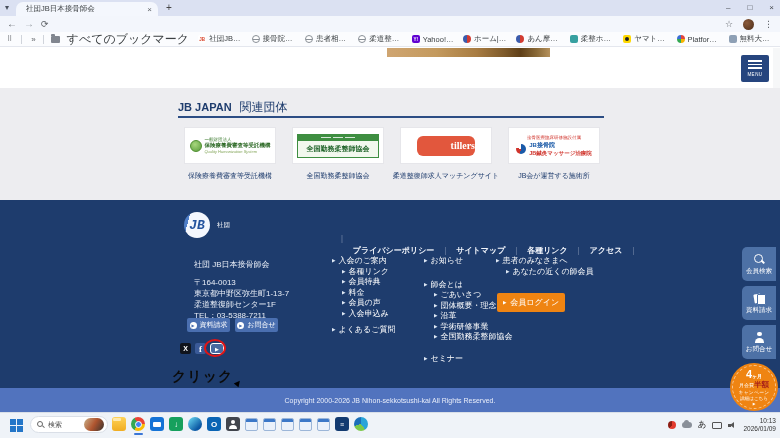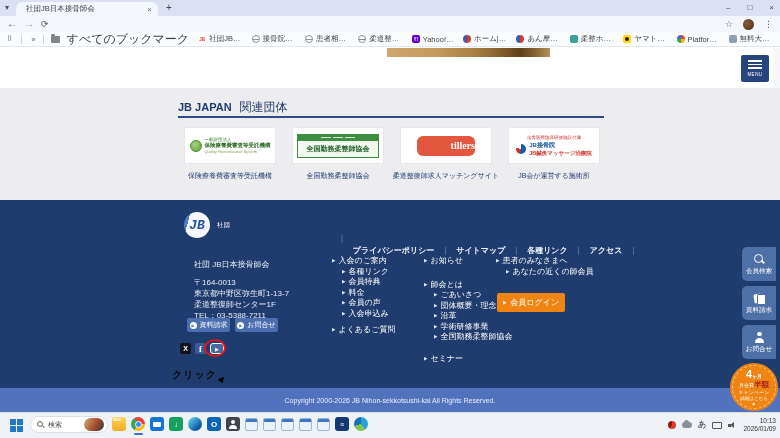--- a/index.html
+++ b/index.html
@@ -111,7 +111,7 @@
   .so-f { width:11px; height:11px; background:#3a5a98; border-radius:2px; display:flex; align-items:flex-end; justify-content:center; color:#fff; font-size:9px; font-weight:bold; font-family:"Liberation Serif","DejaVu Serif",serif; }
   .so-yt { width:14px; height:11px; background:#48699f; border:1px solid #fff; border-radius:3px; display:flex; align-items:center; justify-content:center; color:#fff; font-size:5px; }
   .annot-circle { position:absolute; left:204px; top:339px; width:22px; height:18px; border:2px solid #e01515; border-radius:50%; }
-  .f-click { position:absolute; left:172px; top:368px; font-size:10px; font-weight:bold; color:#0b0b0b; letter-spacing:1px; display:flex; align-items:flex-end; }
+  .f-click { position:absolute; left:172px; top:368px; font-size:14px; font-weight:bold; color:#0b0b0b; letter-spacing:1px; display:flex; align-items:flex-end; }
   .click-cursor { width:0; height:0; border-left:3px solid transparent; border-right:3px solid transparent; border-bottom:6px solid #000; transform:rotate(38deg); margin-left:2px; margin-top:-1px; }
   .f-col { position:absolute; top:256px; font-size:8px; color:#fff; }
   .f-col1 { left:332px; }

